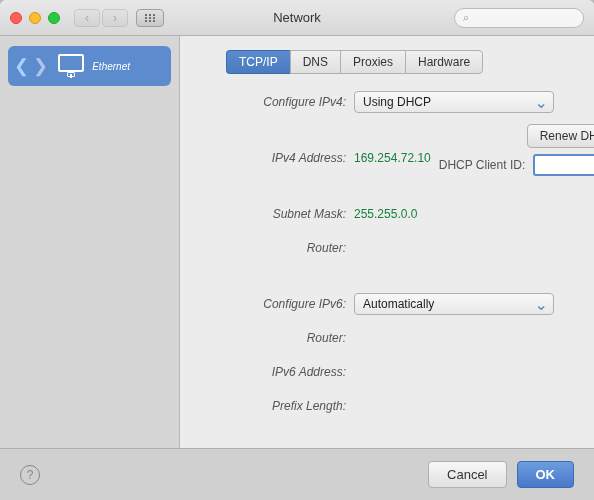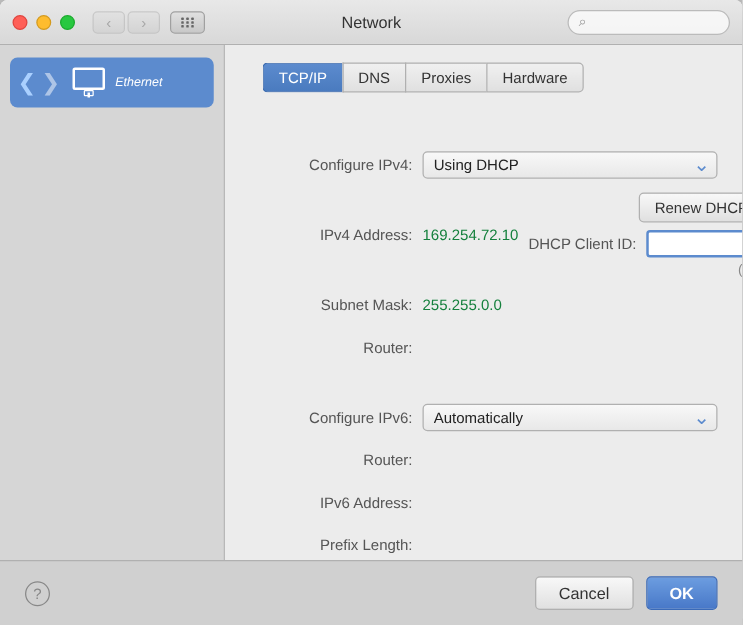--- a/index.html
+++ b/index.html
@@ -165,11 +165,10 @@
     
     .main-content {
       flex: 1;
-      padding: 14px 20px;
+      padding: 14px 36px;
       display: flex;
       flex-direction: column;
       overflow: hidden;
-      gap: 30px;
     }
 
     

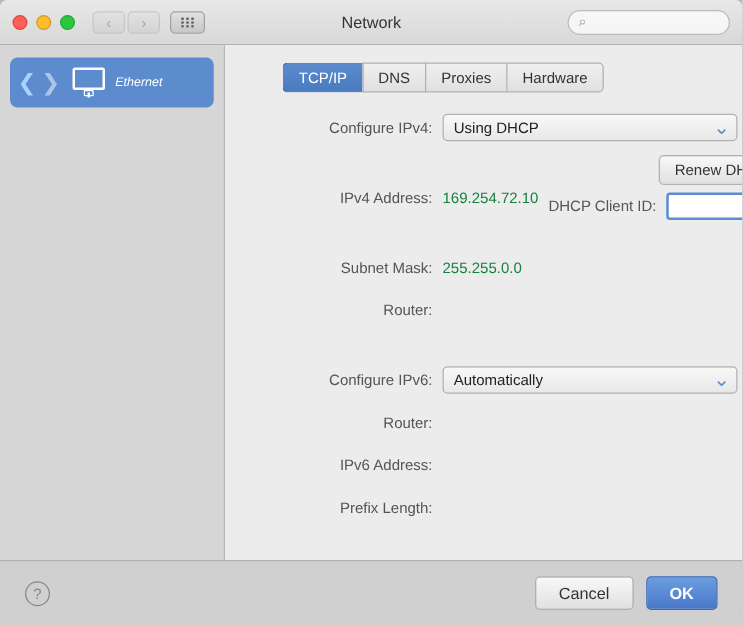--- a/index.html
+++ b/index.html
@@ -221,6 +221,7 @@
       font-size: 12px;
       flex-shrink: 0;
       width: 130px;
+      font-style: italic;
     }
 
     .form-value {

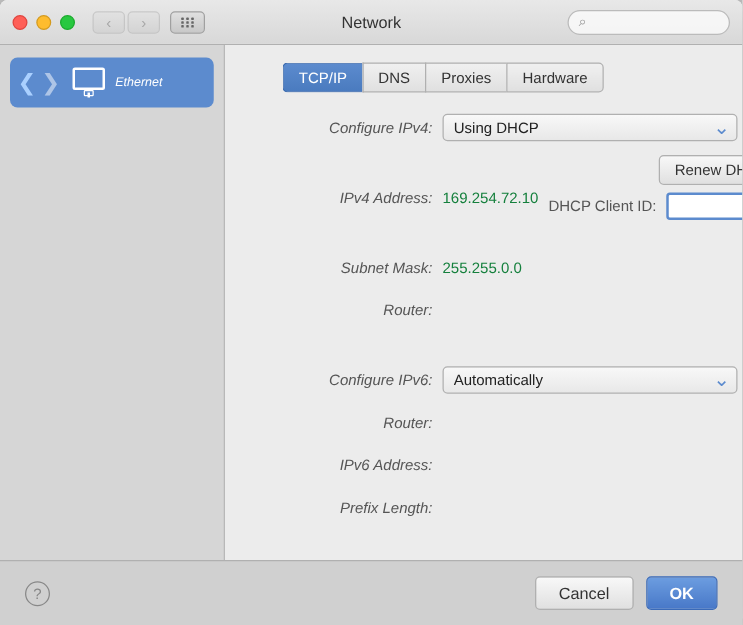--- a/index.html
+++ b/index.html
@@ -242,7 +242,7 @@
       padding: 3px 28px 3px 8px;
       font-size: 12px;
       color: #222;
-      width: 236px;
+      width: 200px;
       cursor: pointer;
       outline: none;
     }

